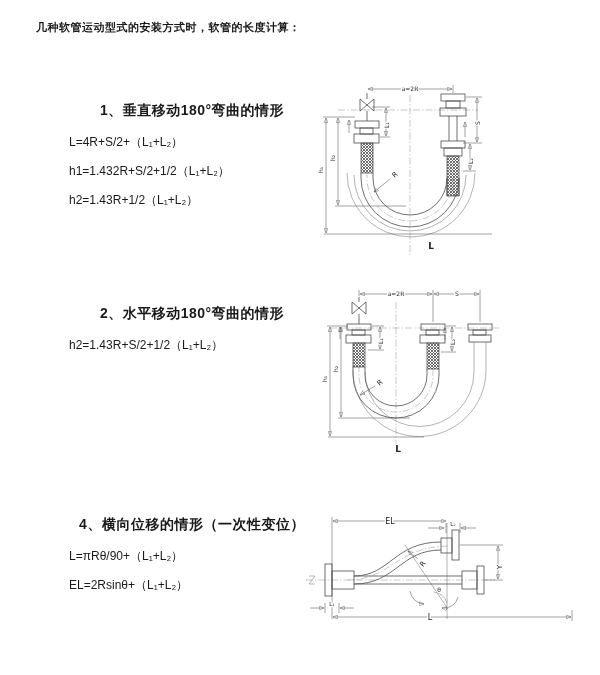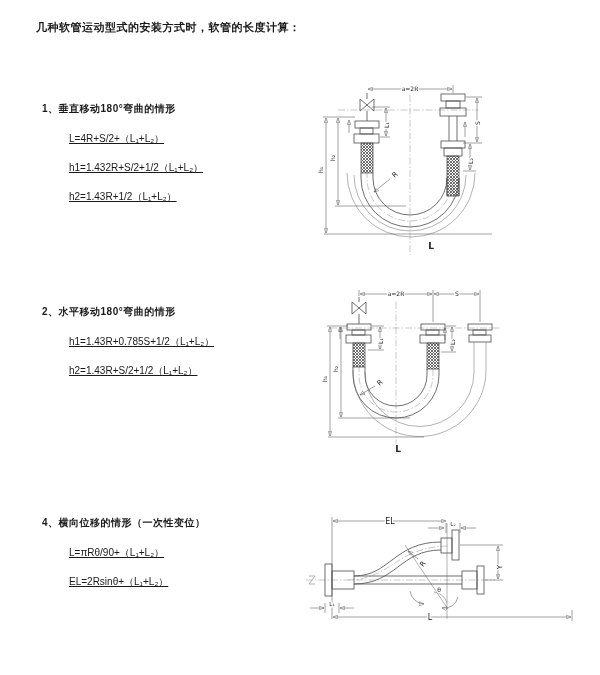--- a/index.html
+++ b/index.html
@@ -10,7 +10,7 @@
   .title{position:absolute;left:36px;top:20px;font-size:11px;font-weight:bold;letter-spacing:.5px;}
   .section{position:absolute;left:42px;width:300px;}
   .sec1{top:102px;} .sec2{top:305px;} .sec3{top:516px;}
-  .heading{font-size:10px;font-weight:bold;letter-spacing:.5px;}
+  .heading{font-size:14px;font-weight:bold;letter-spacing:.5px;text-align:center;}
   .formulas{margin-left:27px;margin-top:13px;}
   .formula{font-size:10px;line-height:19px;margin-bottom:10px;white-space:nowrap;text-decoration:underline;}
   svg{position:absolute;overflow:visible;}

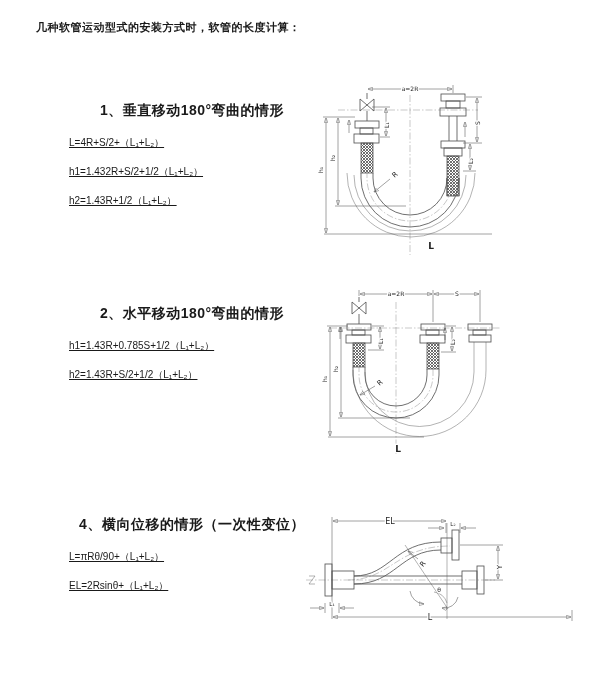--- a/index.html
+++ b/index.html
@@ -12,7 +12,7 @@
   .sec1{top:102px;} .sec2{top:305px;} .sec3{top:516px;}
   .heading{font-size:14px;font-weight:bold;letter-spacing:.5px;text-align:center;}
   .formulas{margin-left:27px;margin-top:13px;}
-  .formula{font-size:10px;line-height:19px;margin-bottom:10px;white-space:nowrap;text-decoration:underline;}
+  .formula{font-size:12px;line-height:19px;margin-bottom:10px;white-space:nowrap;}
   svg{position:absolute;overflow:visible;}
   .dg line,.dg path,.dg rect{stroke:#555;fill:none;stroke-width:0.85;stroke-linecap:butt;}
   .dg .dim{stroke:#555;stroke-width:0.55;}

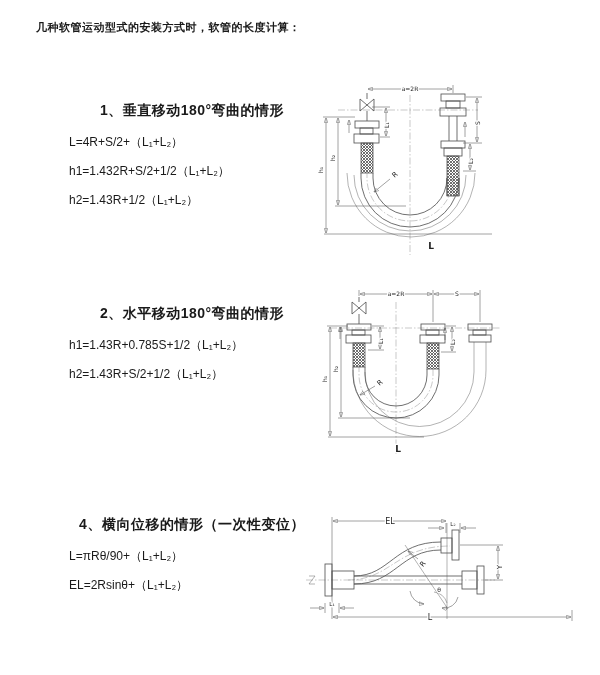--- a/index.html
+++ b/index.html
@@ -41,7 +41,6 @@
 <div class="section sec2">
   <div class="heading">2、水平移动180°弯曲的情形</div>
   <div class="formulas">
-    <div class="formula">h1=1.43R+0.785S+1/2（L₁+L₂）</div>
     <div class="formula">h2=1.43R+S/2+1/2（L₁+L₂）</div>
   </div>
 </div>

